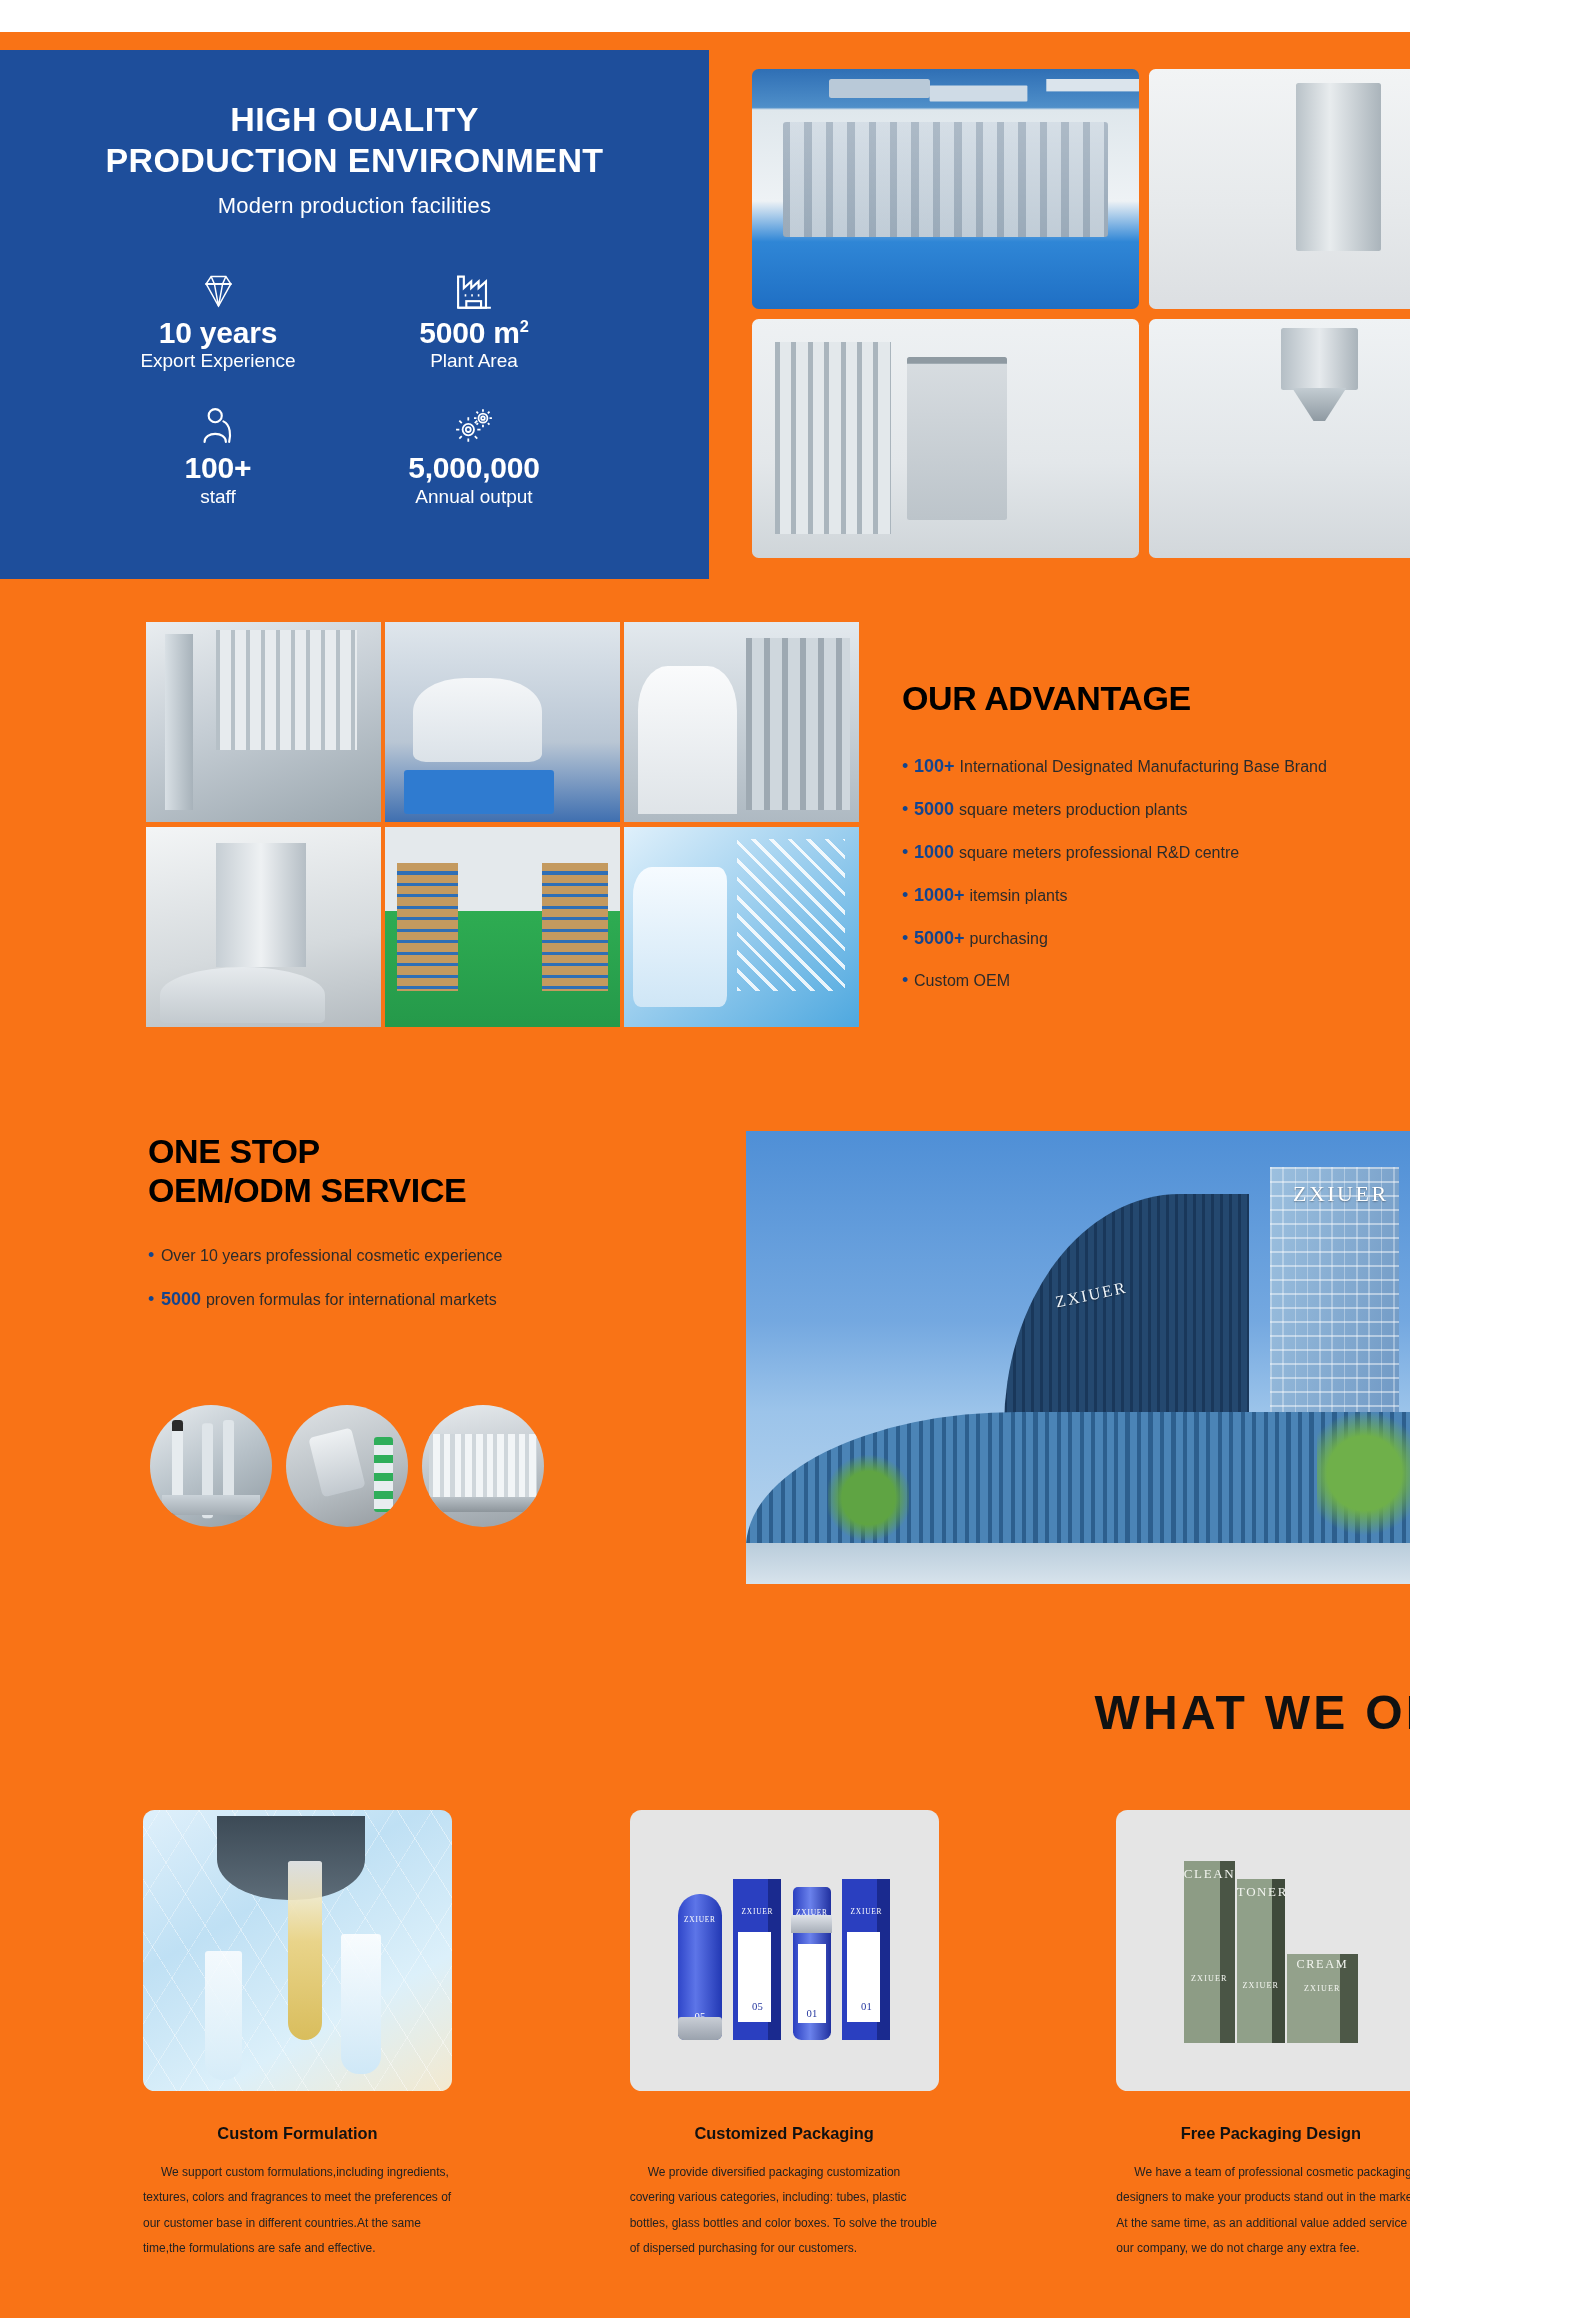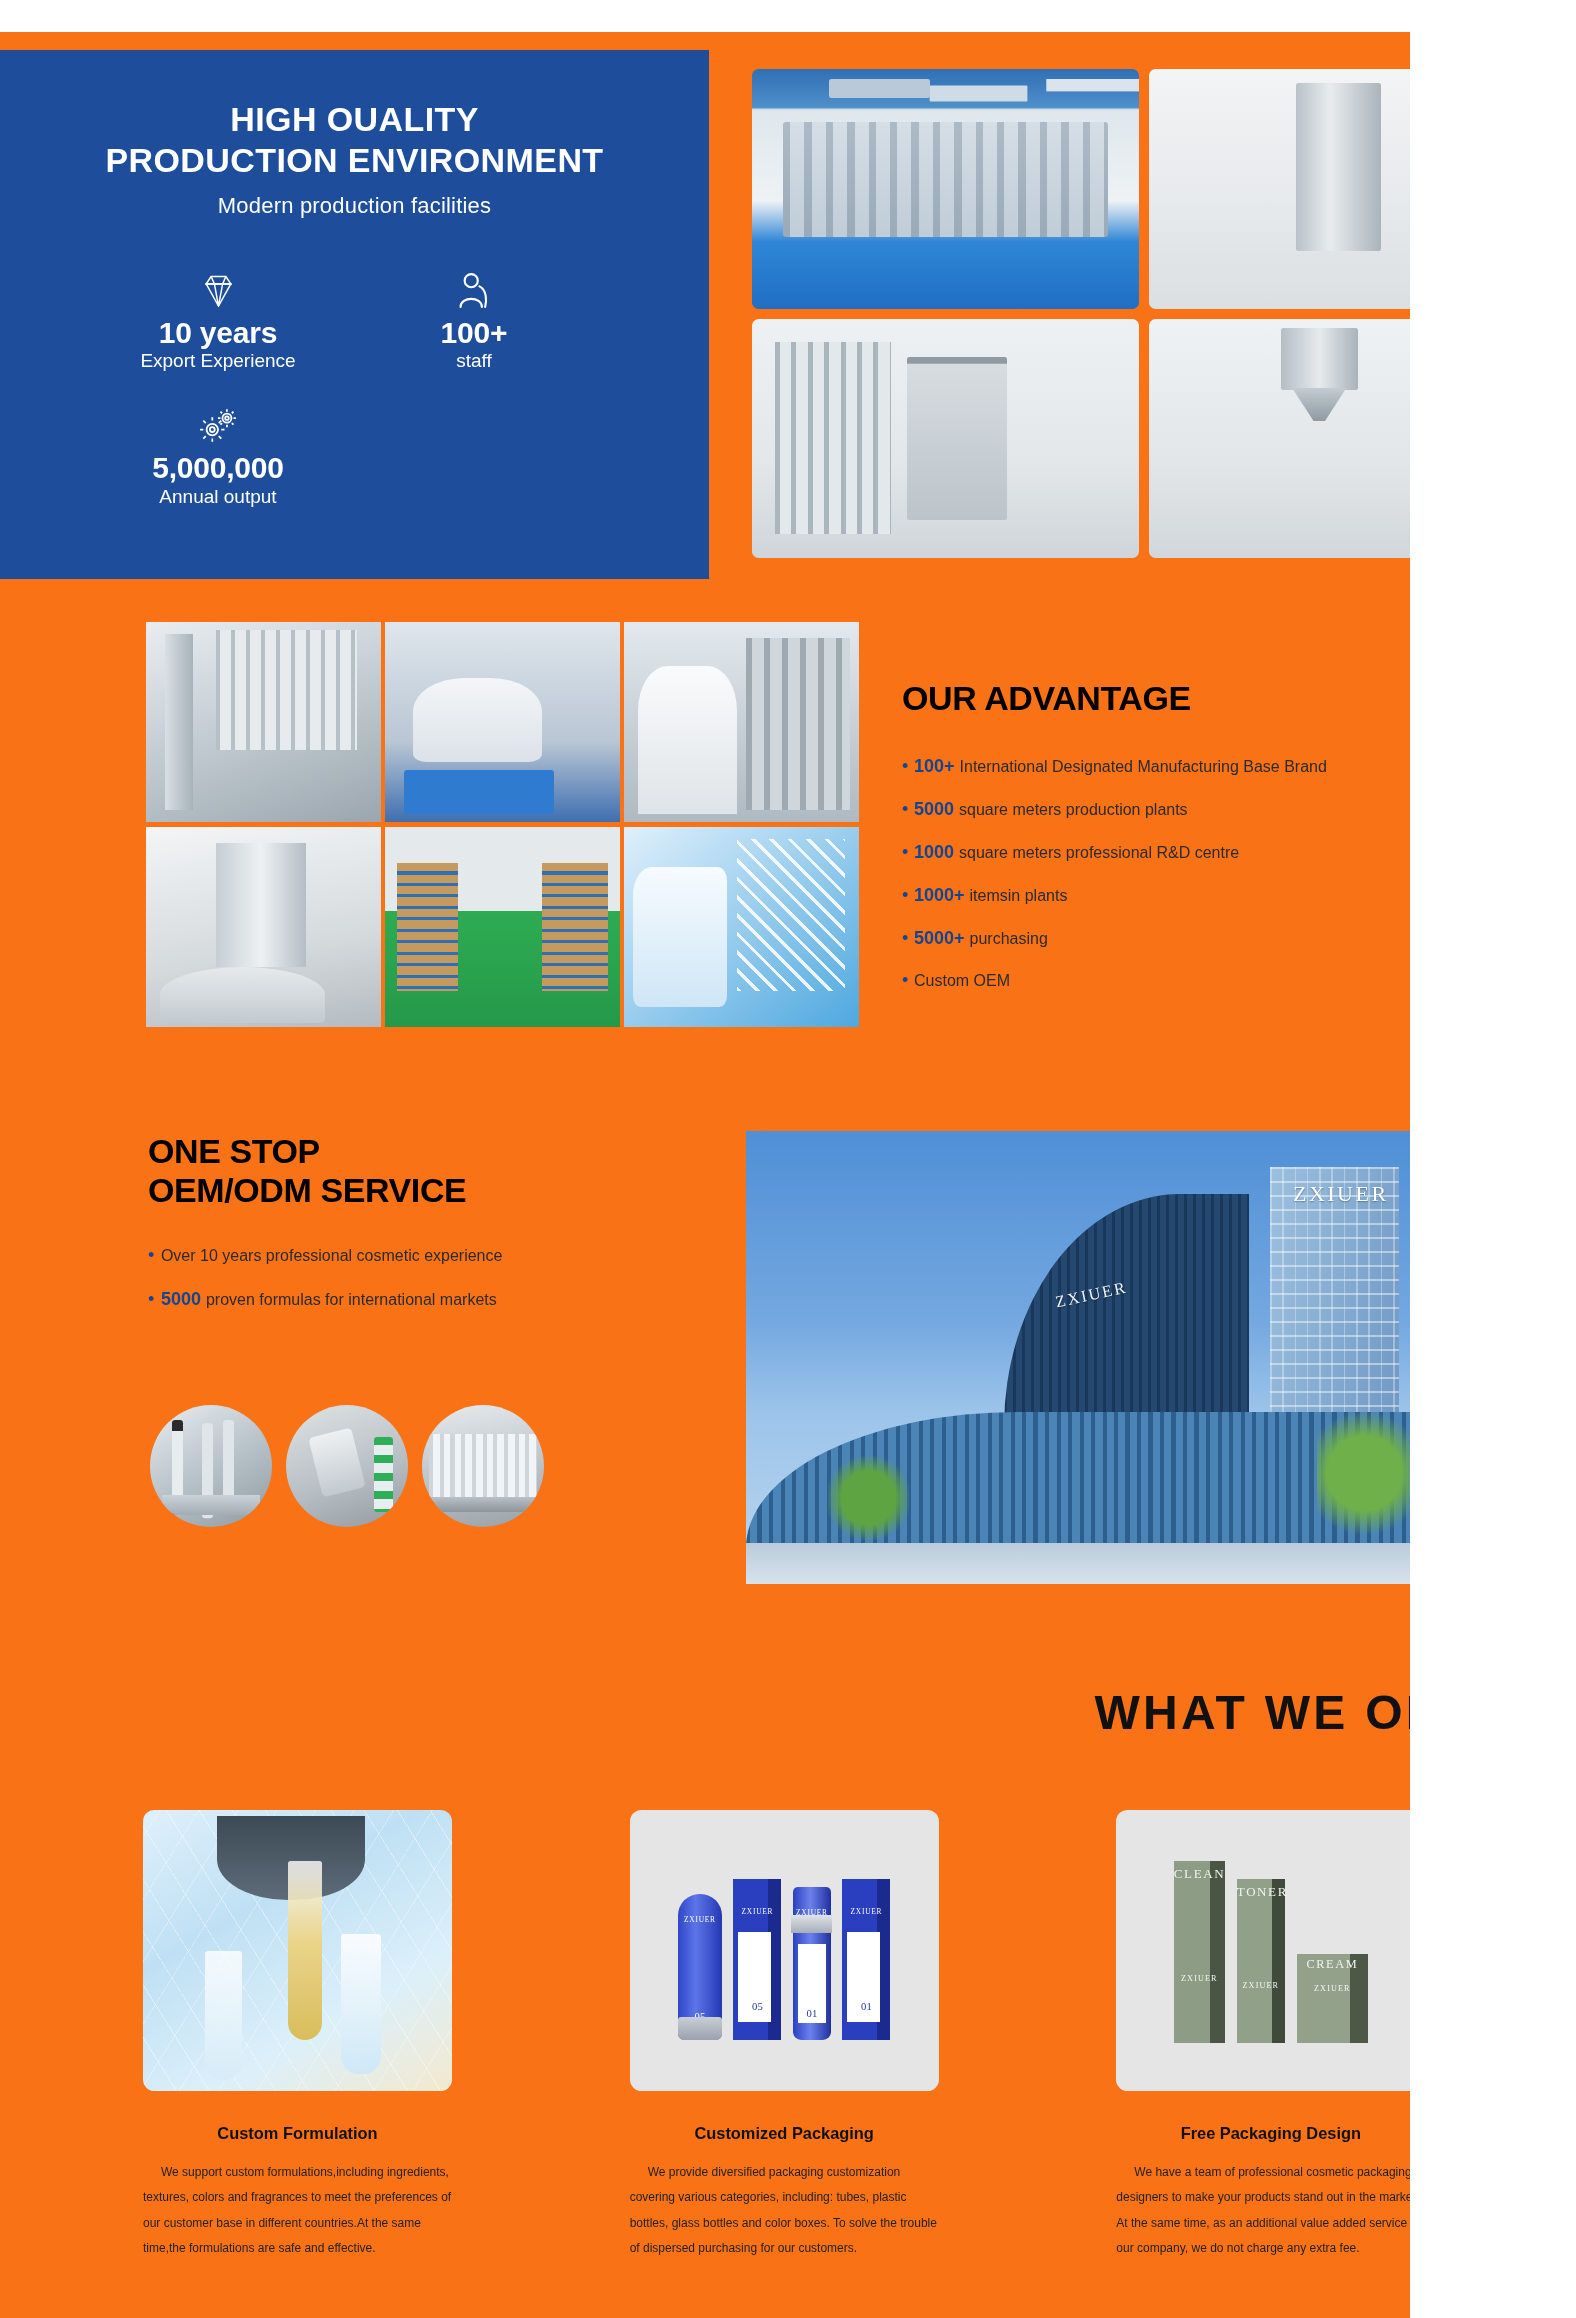--- a/index.html
+++ b/index.html
@@ -429,6 +429,20 @@
         <div class="stat-label">Export Experience</div>
       </div>
 
+      <div class="stat">
+        <div class="stat-icon">
+          <svg width="43" height="41" viewBox="0 0 52 50" fill="none" stroke="#fff" stroke-width="2.6">
+            <path d="M6 46 V8 H13 V22 L22 14 V22 L31 14 V22 L40 14 V46 Z"></path>
+            <path d="M6 46 H46"></path>
+            <rect x="16" y="38" width="18" height="8"></rect>
+            <path d="M14 31 h2 M22 31 h2 M30 31 h2"></path>
+          </svg>
+        </div>
+        <div class="stat-value">
+          <span>5000 m</span><sup>2</sup>
+        </div>
+        <div class="stat-label">Plant Area</div>
+      </div>
 
       <div class="stat">
         <div class="stat-icon">

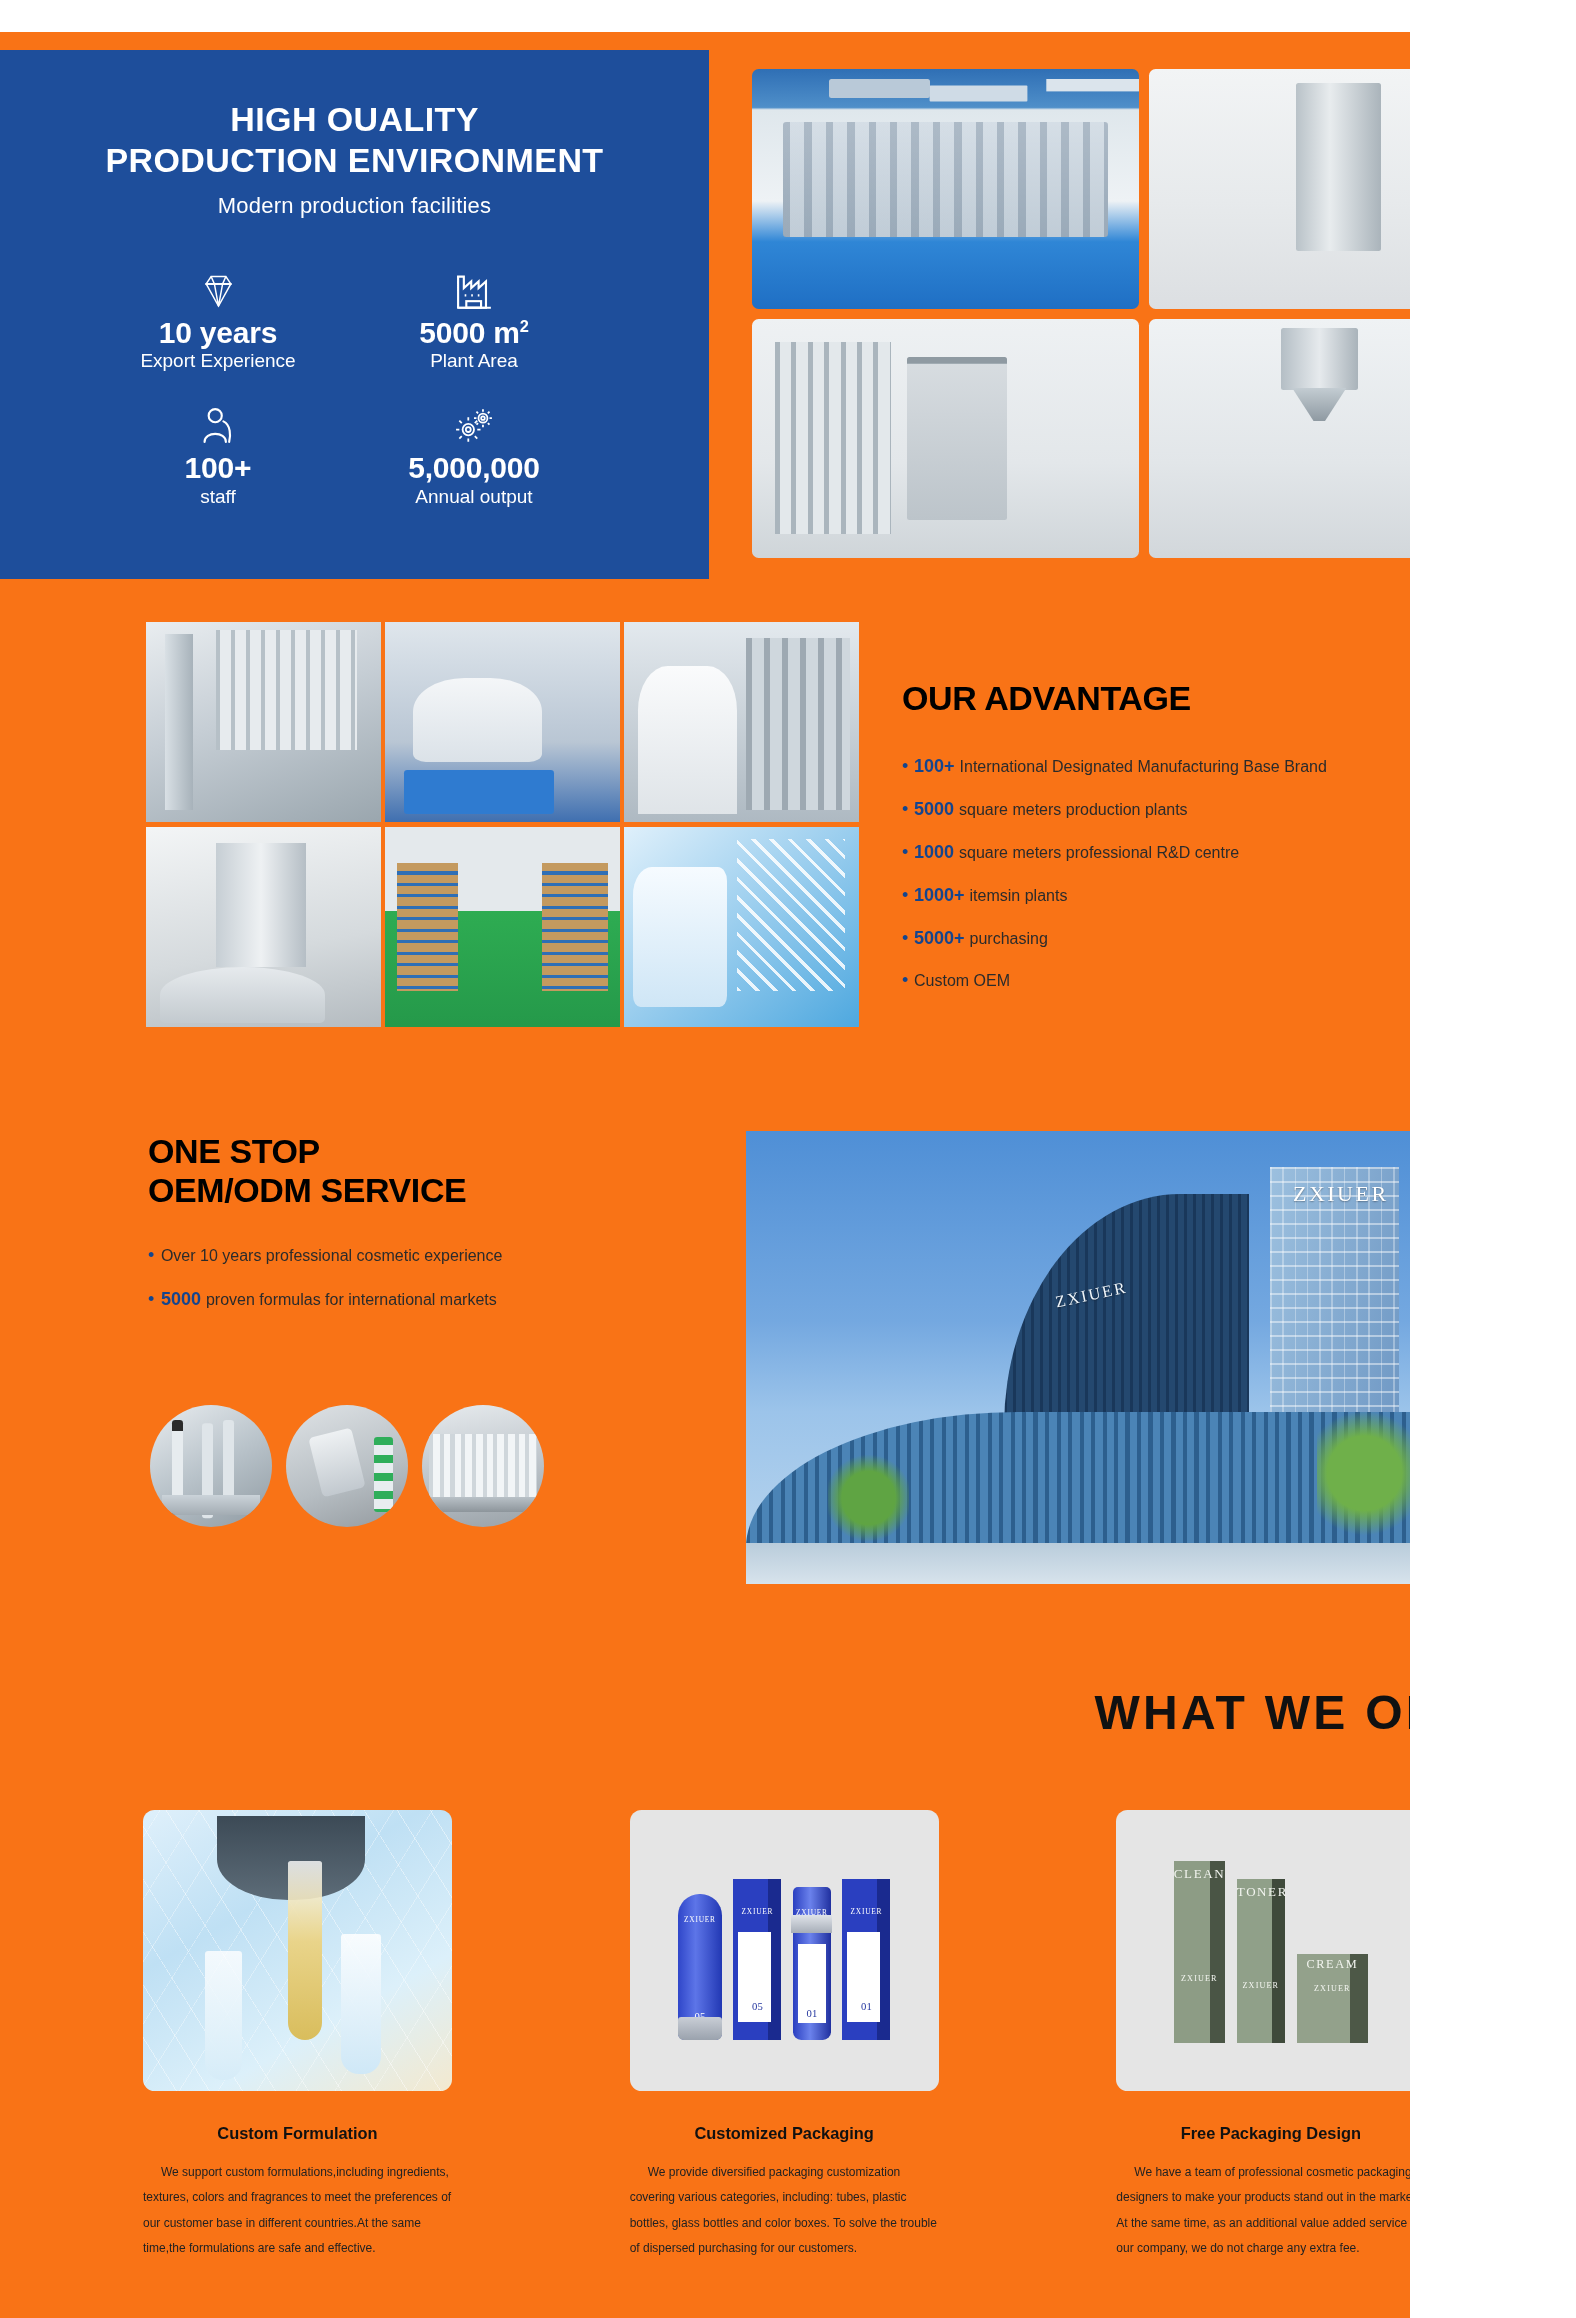--- a/index.html
+++ b/index.html
@@ -376,7 +376,7 @@
   .pk-box .pk-num{bottom:28px;color:#24369f;}
   .pk-bottle .pk-num{bottom:21.4px;color:#24369f;}
   
-  .ci3-wrap{position:absolute;inset:0;display:flex;align-items:flex-end;justify-content:center;gap:12px;padding-bottom:48px;}
+  .ci3-wrap{position:absolute;inset:0;display:flex;align-items:flex-end;justify-content:center;gap:2px;padding-bottom:48px;}
   .gb{position:relative;}
   .gb-tall{width:51px;height:182px;background:linear-gradient(90deg,#8d9c85 0 70%,#4a5545 70% 100%);}
   .gb-tall2{width:48px;height:164px;background:linear-gradient(90deg,#90a089 0 72%,#3f4a3b 72% 100%);}

